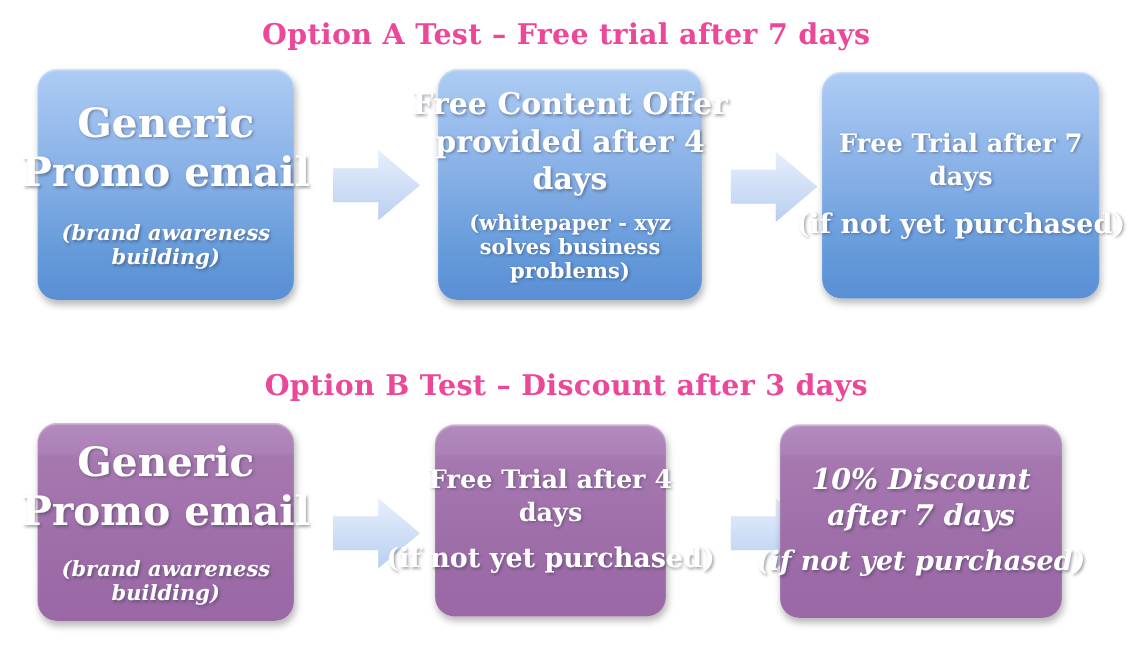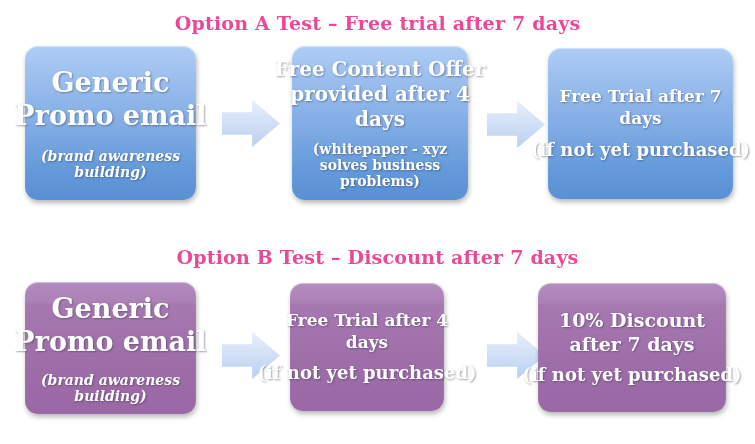--- a/index.html
+++ b/index.html
@@ -104,7 +104,7 @@
     <div class="subtext">(if not yet purchased)</div>
   </div>
 
-  <div class="flow-title title-b">Option B Test – Discount after 7 days</div>
+  <div class="flow-title title-b">Option B Test – Discount after 3 days</div>
 
   <div class="box purple box-b1">
     <div class="heading">Generic

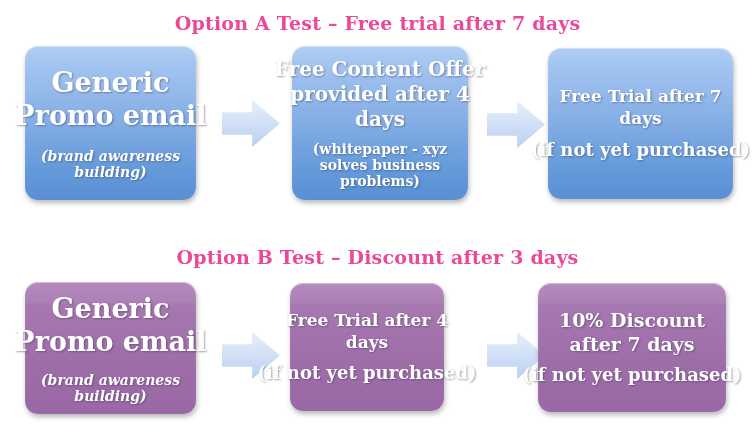--- a/index.html
+++ b/index.html
@@ -49,7 +49,7 @@
   
   .box-b1 { left:25px;  top:282px; width:171px; height:132px; gap:13px; }
   .box-b2 { left:290px; top:283px; width:154px; height:128px; gap:10px; }
-  .box-b3 { left:538px; top:283px; width:188px; height:129px; gap:9px;  }
+  .box-b3 { left:520px; top:283px; width:188px; height:129px; gap:9px;font-style:italic;  }
 
   .box-a1 .heading, .box-b1 .heading { font-size:27px; }
   .box-a1 .subtext, .box-b1 .subtext { font-size:14px;font-style:italic; }

